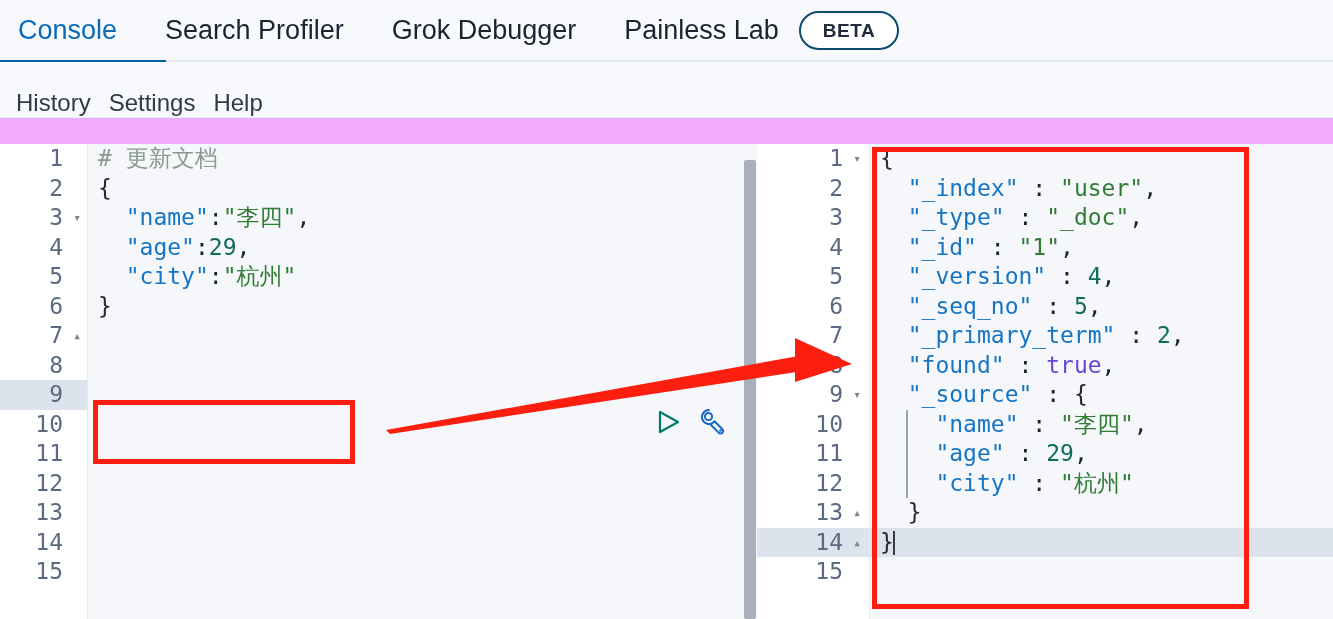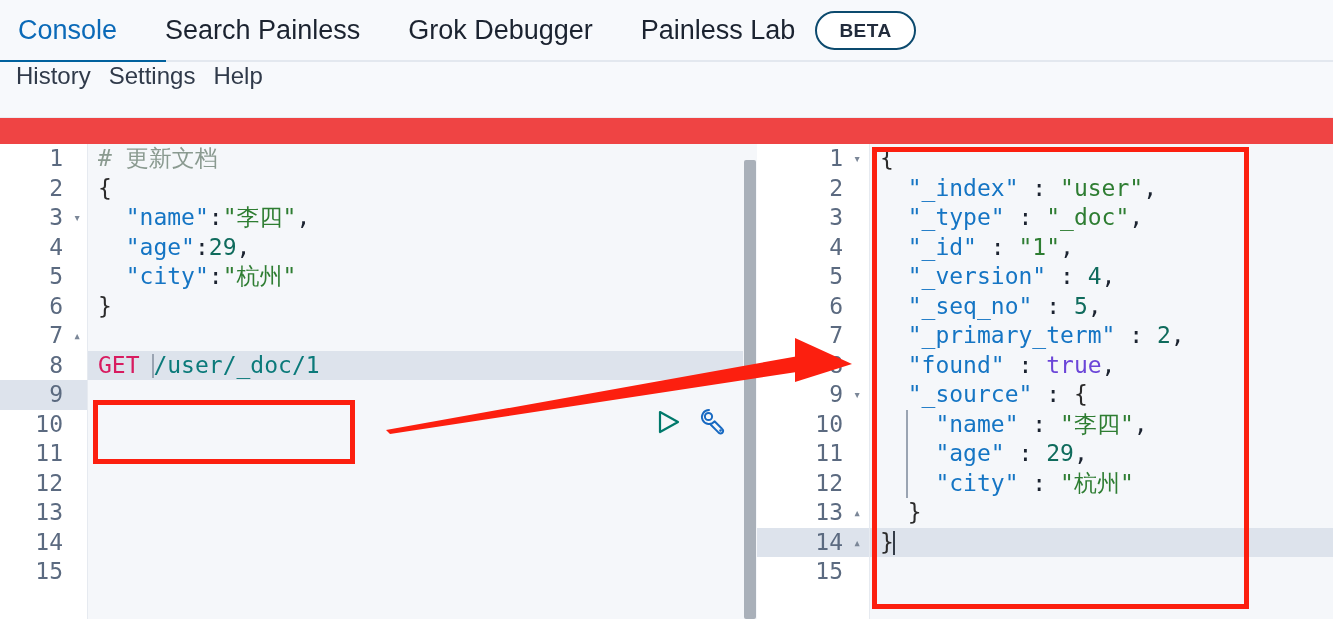--- a/index.html
+++ b/index.html
@@ -10,7 +10,7 @@
     background: #ffffff;
     font-family: "Liberation Sans", sans-serif;
   }
-  #app { position: relative; width: 1333px; height: 619px; background: #ef4444; }
+  #app { position: relative; width: 1333px; height: 619px; background: #f0abfc; }
 
   
   .topbar {

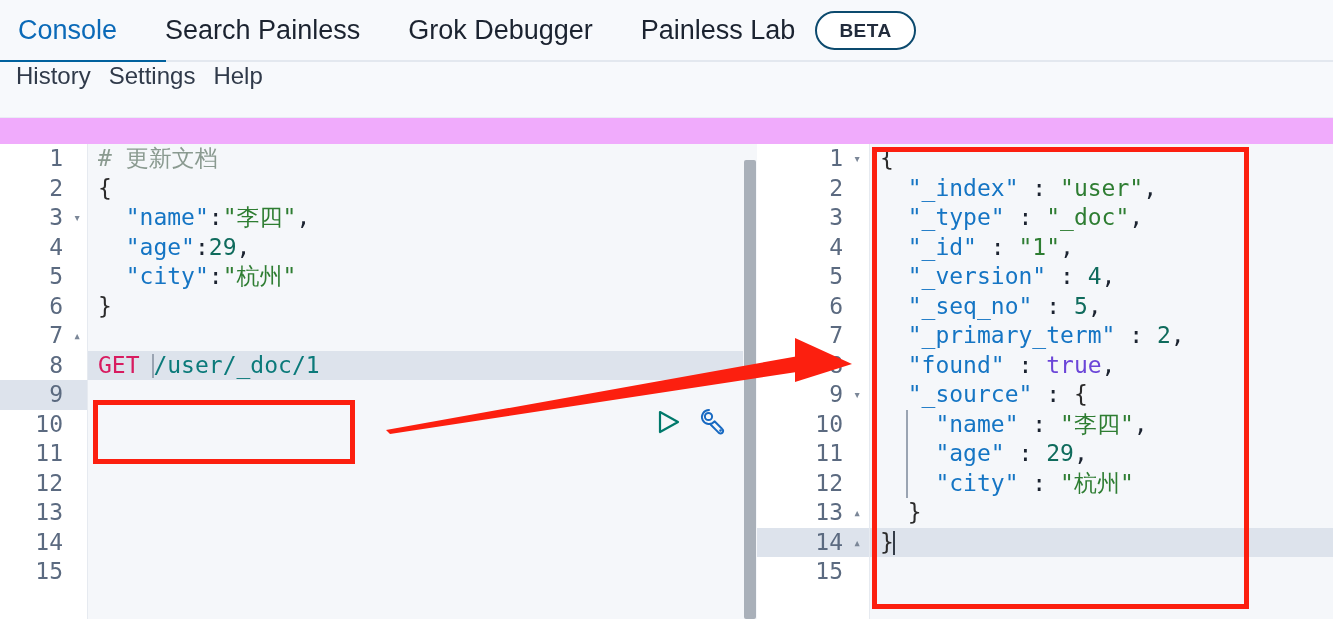--- a/index.html
+++ b/index.html
@@ -167,7 +167,7 @@
 
   <div class="topbar">
     <div class="toptab active first">Console</div>
-    <div class="toptab">Search Painless</div>
+    <div class="toptab">Search Profiler</div>
     <div class="toptab">Grok Debugger</div>
     <div class="toptab">Painless Lab</div>
     <div class="beta-badge">BETA</div>

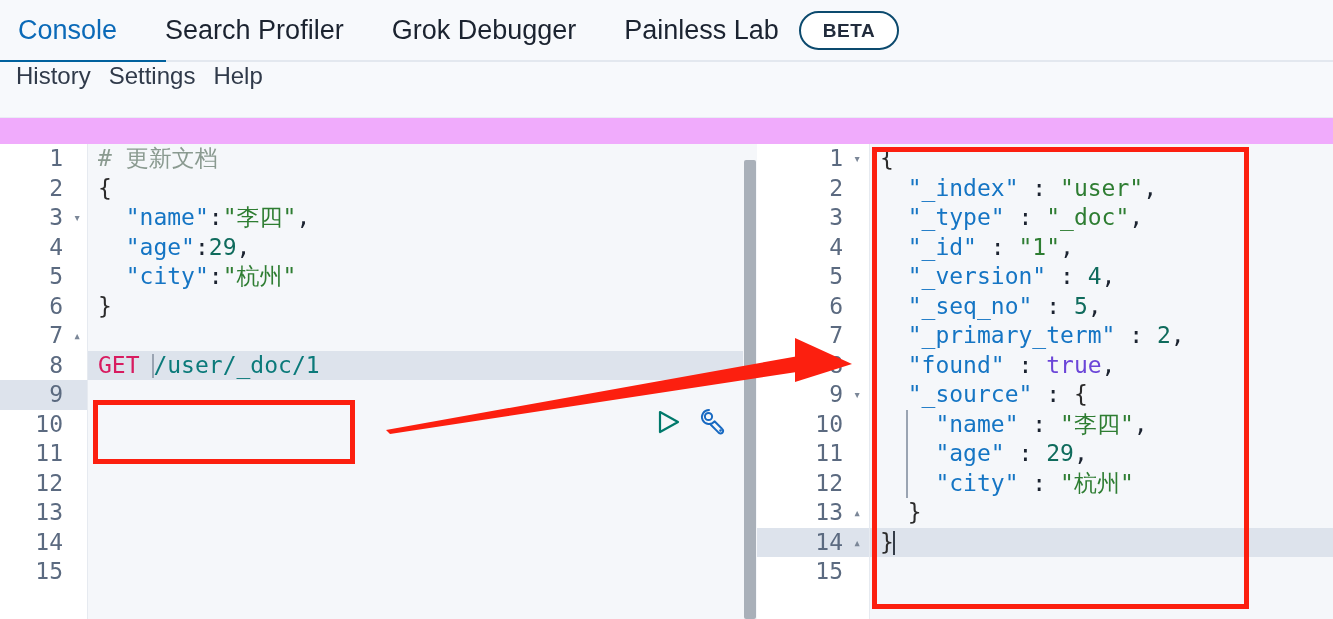--- a/index.html
+++ b/index.html
@@ -53,7 +53,7 @@
   .subbar {
     position: absolute; left: 0; top: 62px; width: 1333px; height: 56px;
     background: #f7f9fc;
-    display: flex; align-items: flex-start;
+    display: flex; align-items: flex-end;
     border-bottom: 1px solid #e9edf3;
   }
   .subitem {

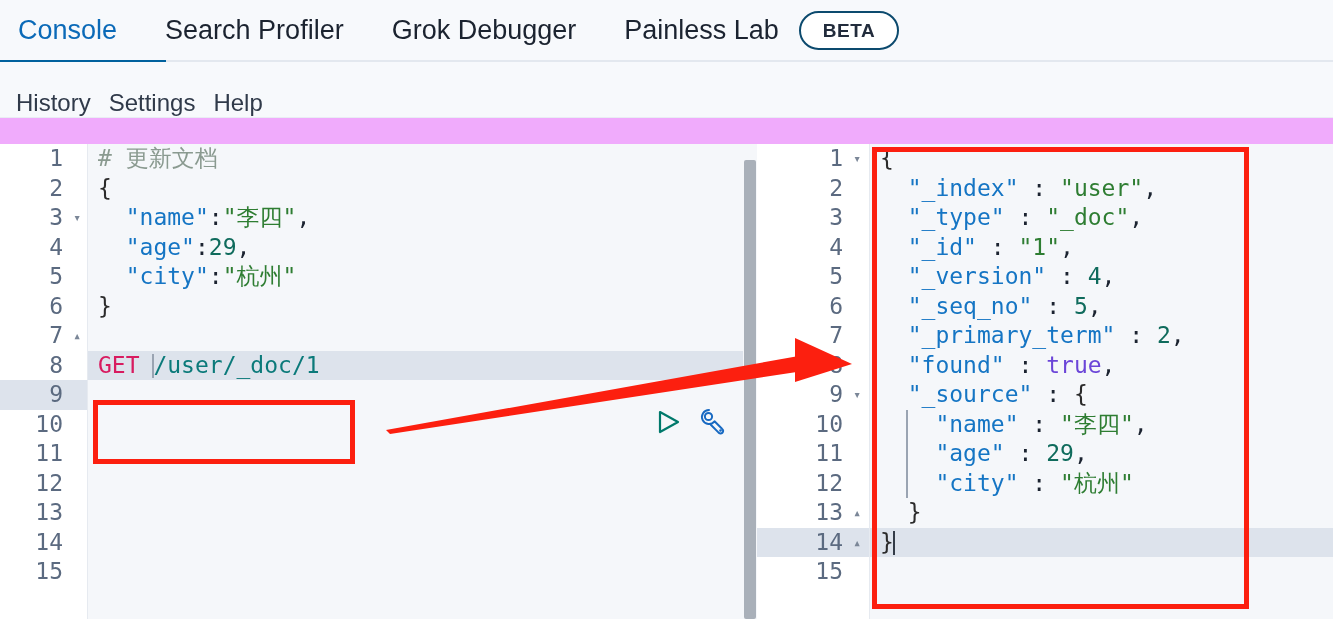--- a/index.html
+++ b/index.html
@@ -207,7 +207,6 @@
       <div class="line"><span class="c-key">  "</span><span class="c-key">city</span><span class="c-key">"</span><span class="c-punc">:</span><span class="c-str">"</span><span class="c-str">杭州</span><span class="c-str">"</span></div>
       <div class="line"><span class="c-brace">}</span></div>
       <div class="line"></div>
-      <div class="line hl"><span class="c-method">GET</span><span class="c-punc"> </span><span class="caret soft"></span><span class="c-url">/user/_doc/1</span></div>
       <div class="line"></div>
       <div class="line"></div>
       <div class="line"></div>

